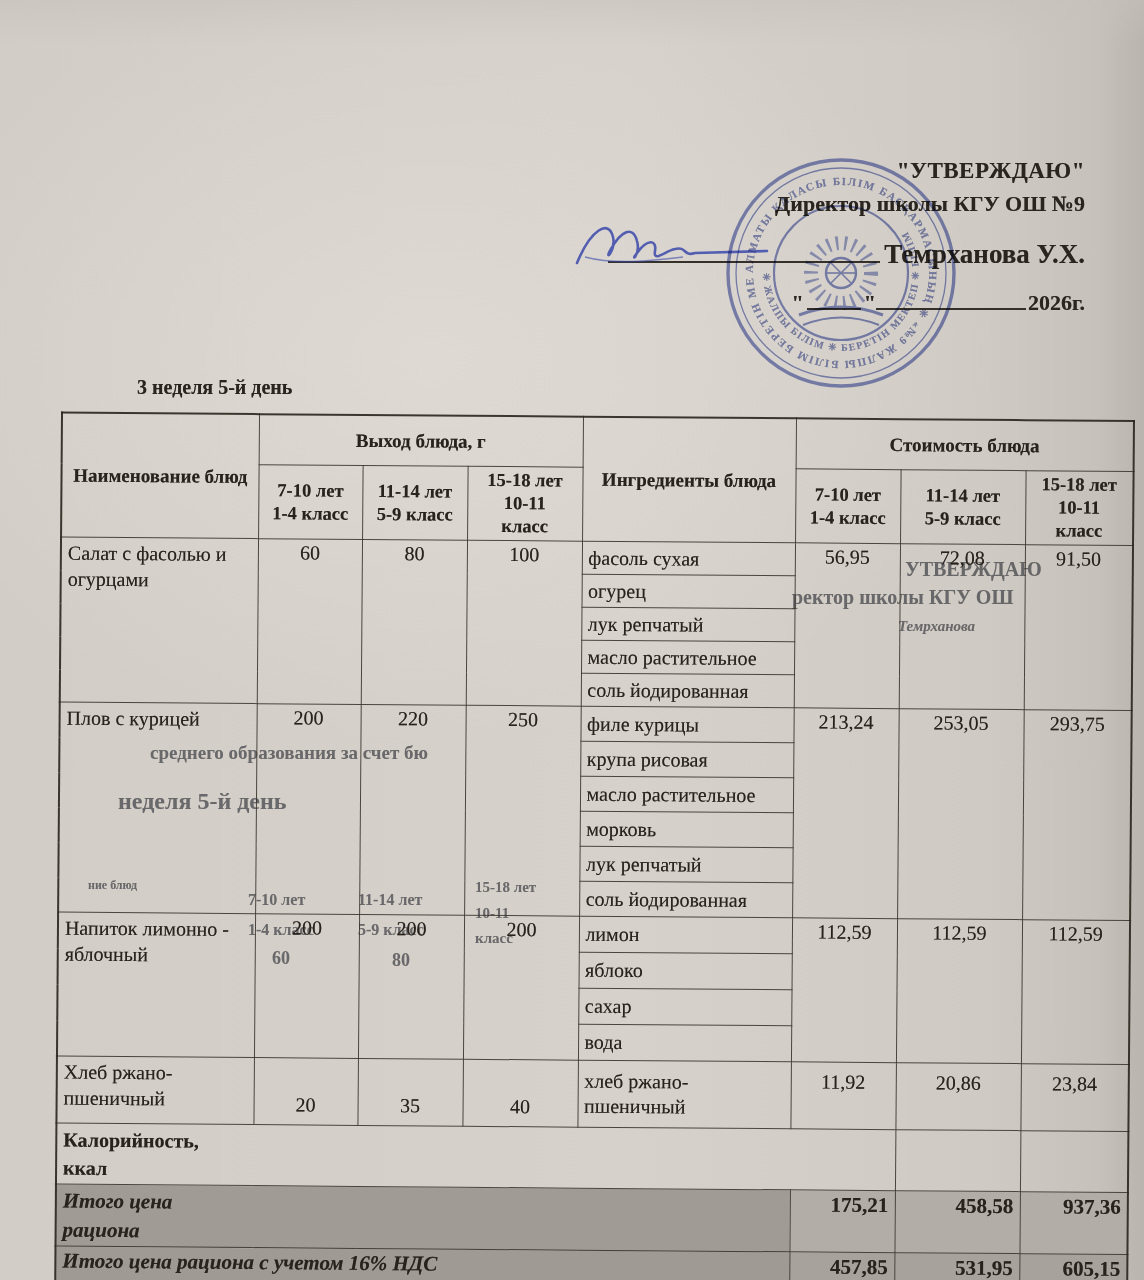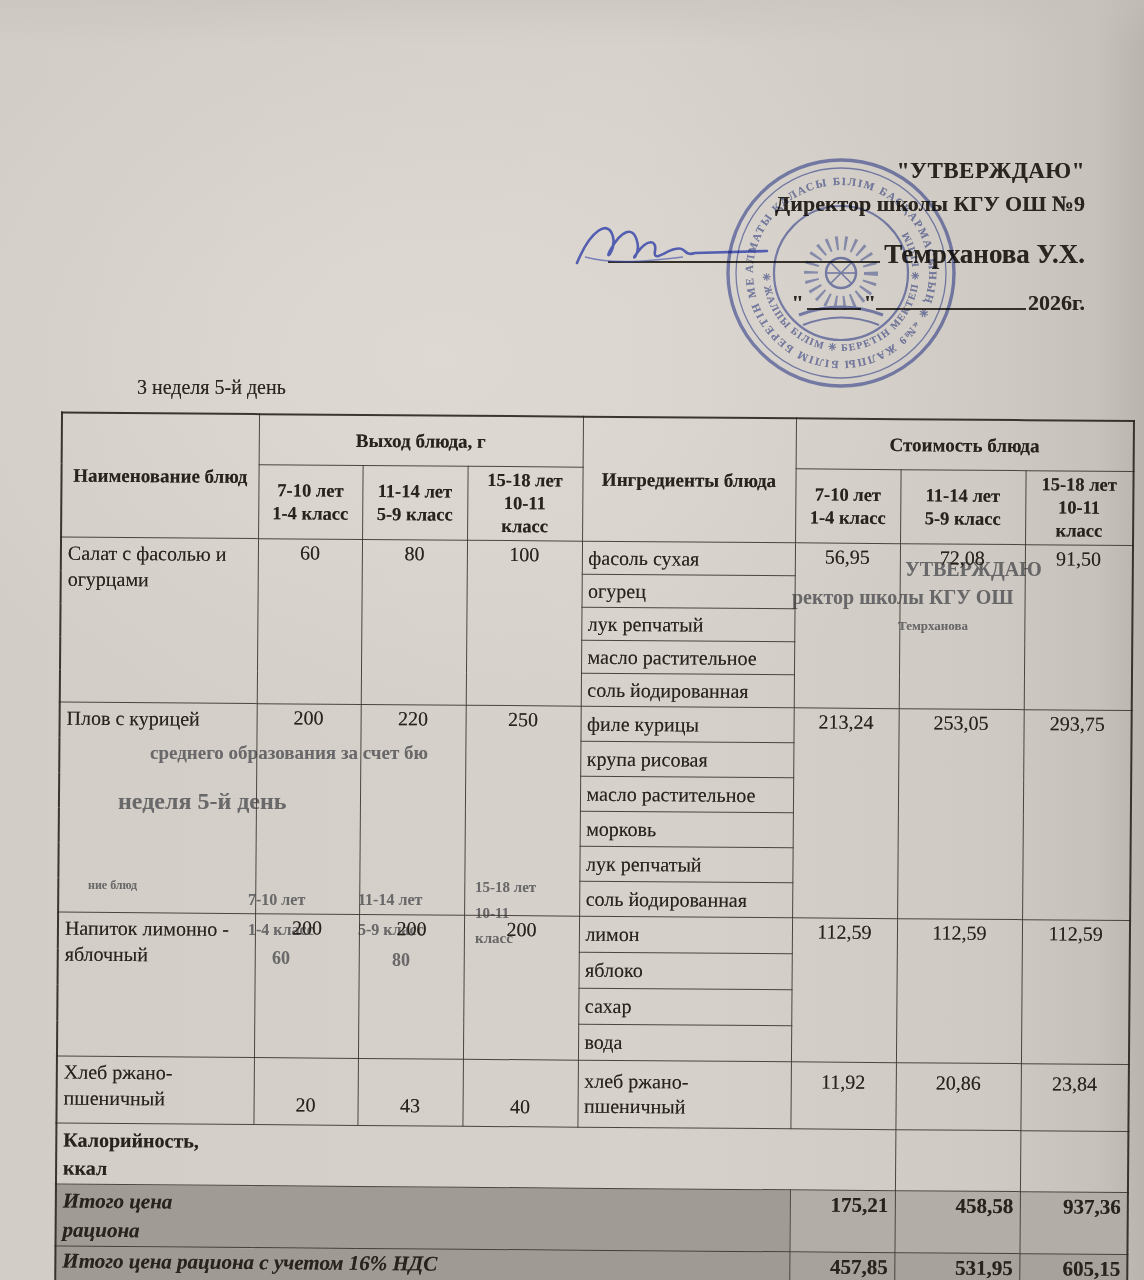--- a/index.html
+++ b/index.html
@@ -39,7 +39,7 @@
     text-align:center; font-weight:bold; font-size:19.5px; line-height:1.4;
     white-space:pre-line;
   }
-  .week-label{ position:absolute; top:376px; left:137px; font-weight:normal; font-size:20px; z-index:2; }
+  .week-label{ position:absolute; top:376px; left:137px; font-weight:bold; font-size:20px; z-index:2; }
 
   
   .stamp{ position:absolute; left:721px; top:153px; z-index:5; mix-blend-mode:multiply;

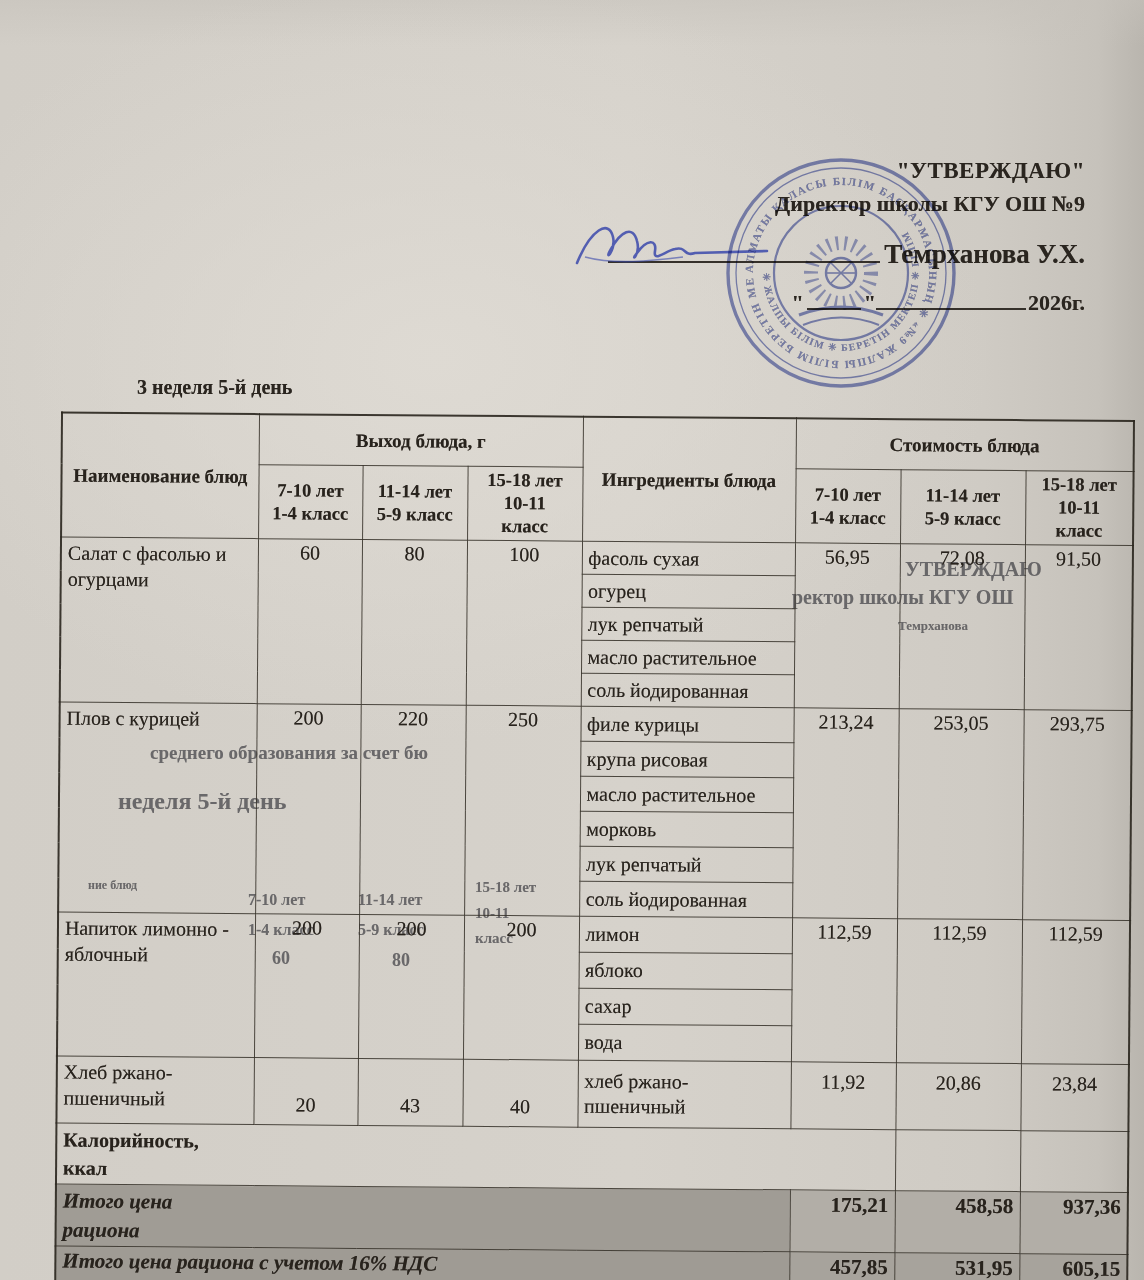--- a/index.html
+++ b/index.html
@@ -91,7 +91,7 @@
 
   <div class="ghost" style="left:905px;top:558px;font-size:20px;">УТВЕРЖДАЮ</div>
   <div class="ghost" style="left:792px;top:586px;font-size:20px;">ректор школы КГУ ОШ</div>
-  <div class="ghost" style="left:898px;top:618px;font-size:13px;">Темрханова</div>
+  <div class="ghost" style="left:898px;top:618px;font-size:15px;font-style:italic;">Темрханова</div>
   <div class="ghost" style="left:150px;top:742px;font-size:19px;">среднего образования за счет бю</div>
   <div class="ghost" style="left:118px;top:788px;font-size:24px;">неделя 5-й день</div>
   <div class="ghost" style="left:88px;top:878px;font-size:12px;">ние блюд</div>

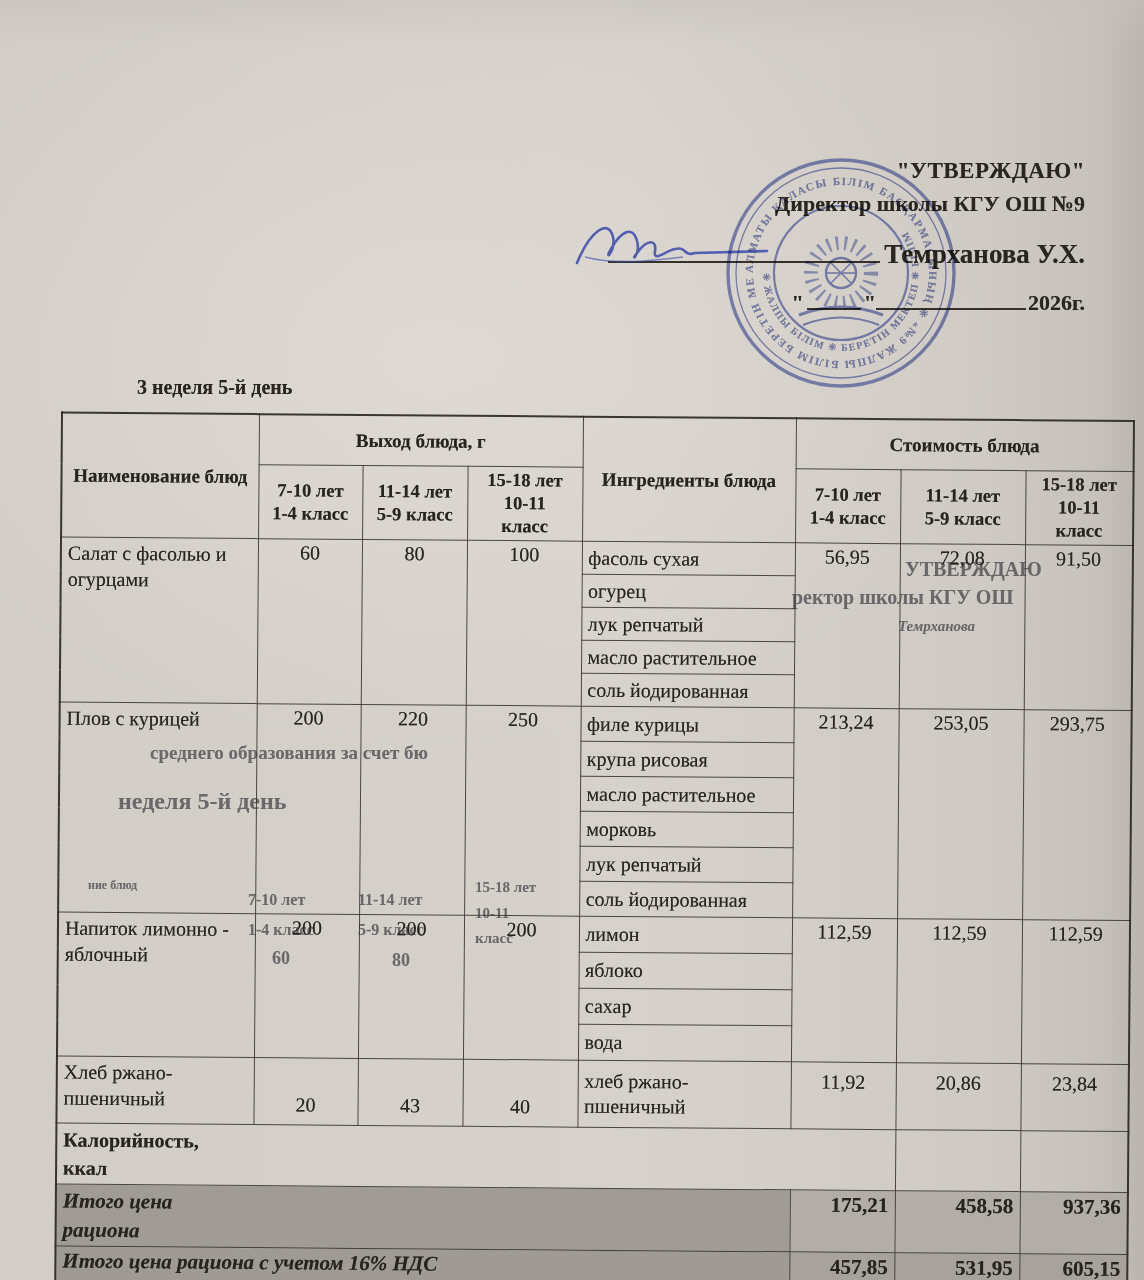--- a/index.html
+++ b/index.html
@@ -258,7 +258,7 @@
     <tr class="bread">
       <td class="dish">Хлеб ржано-пшеничный</td>
       <td class="num">20</td>
-      <td class="num">43</td>
+      <td class="num">35</td>
       <td class="num">40</td>
       <td class="ing">хлеб ржано-пшеничный</td>
       <td class="cost">11,92</td>

